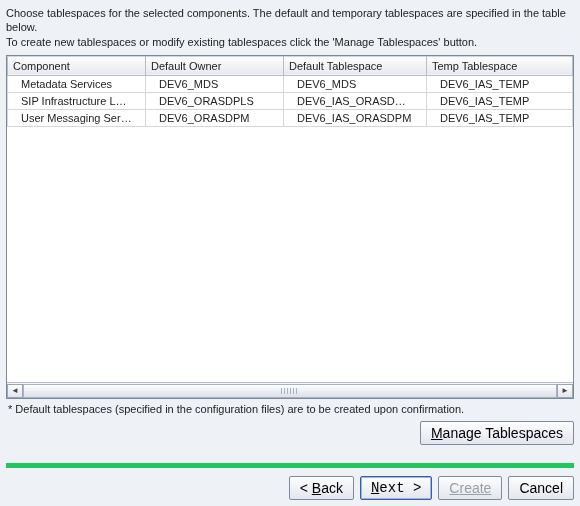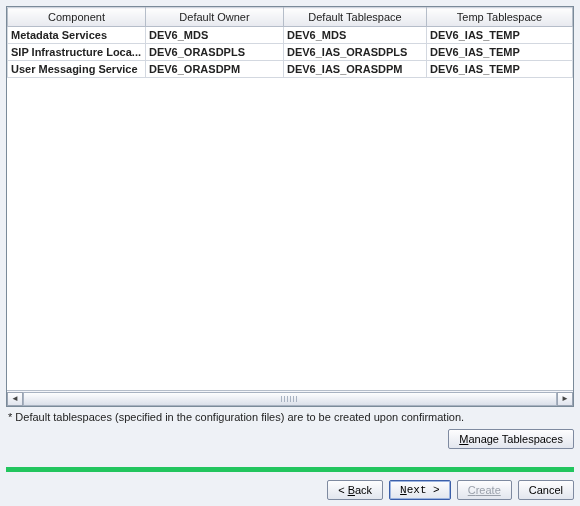--- a/index.html
+++ b/index.html
@@ -117,6 +117,10 @@
 <body>
 
 <div class="container">
+  <div class="intro">
+    <div>Choose tablespaces for the selected components. The default and temporary tablespaces are specified in the table below.</div>
+    <div>To create new tablespaces or modify existing tablespaces click the 'Manage Tablespaces' button.</div>
+  </div>
 
   <div class="table-wrap">
     <div class="table-scroll">

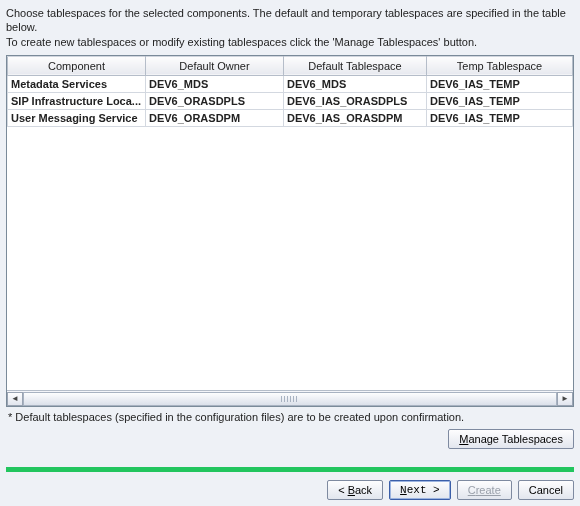--- a/index.html
+++ b/index.html
@@ -37,7 +37,7 @@
     background: linear-gradient(#fdfdfd, #e7e9ef);
     border: 1px solid #b5bdc9;
     border-top: 1px solid #d0d5de;
-    text-align: center;
+    text-align: left;
     font-weight: normal;
     padding: 3px 5px;
     white-space: nowrap;

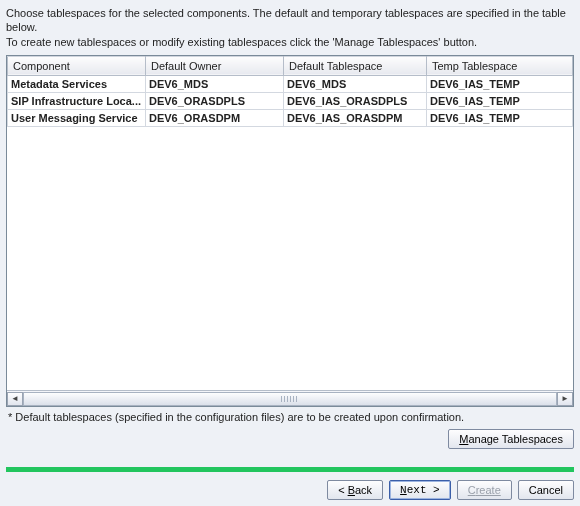--- a/index.html
+++ b/index.html
@@ -46,11 +46,10 @@
   }
   td {
     border: 1px solid #d3d8e0;
-    padding: 2px 3px;
+    padding: 2px 13px;
     white-space: nowrap;
     overflow: hidden;
     text-overflow: ellipsis;
-    font-weight: bold;
   }
   .hscroll {
     height: 16px;

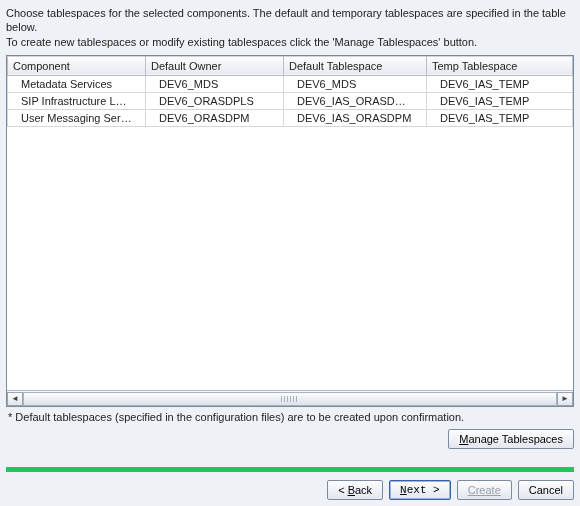--- a/index.html
+++ b/index.html
@@ -97,7 +97,7 @@
     background: linear-gradient(#fdfdfe, #e2e6ee);
     padding: 3px 10px;
     font-family: inherit;
-    font-size: 11px;
+    font-size: 14px;
     cursor: pointer;
     border-radius: 2px;
   }

